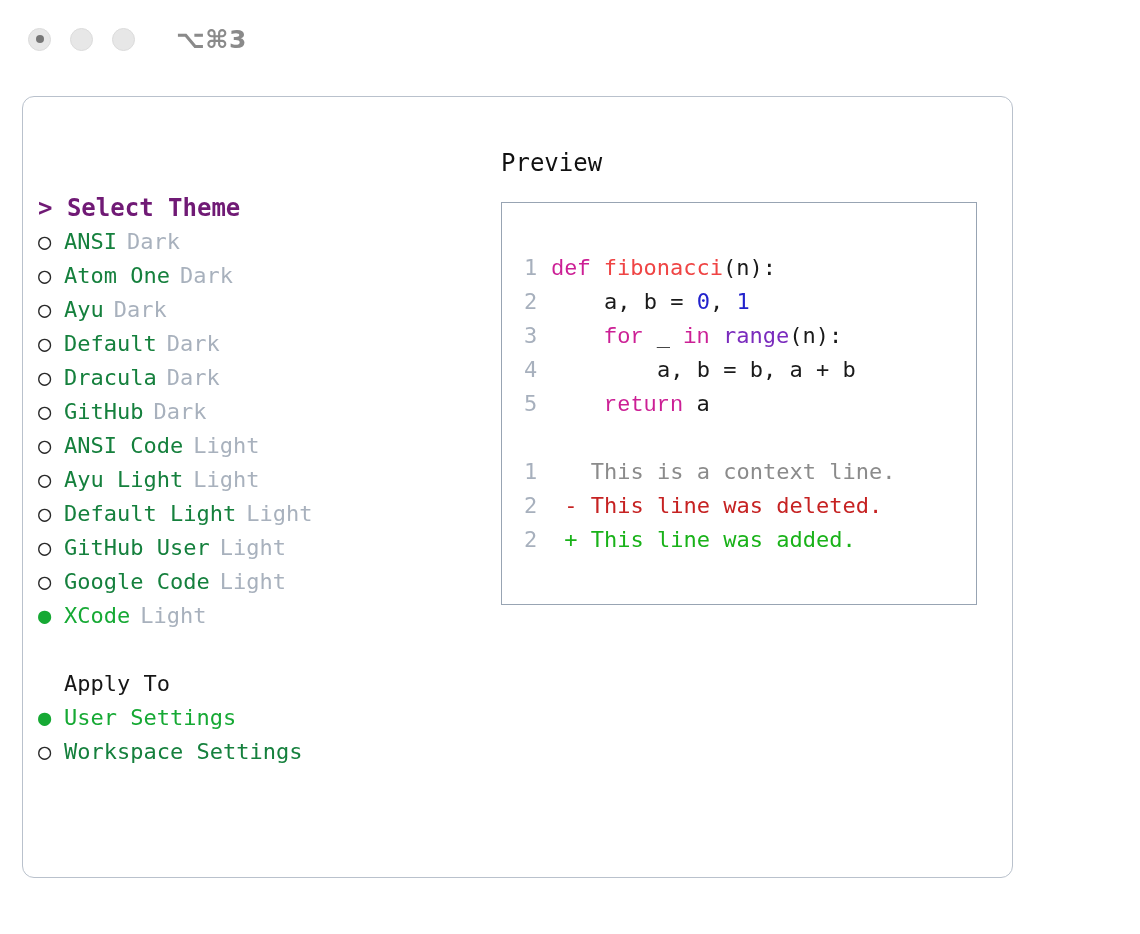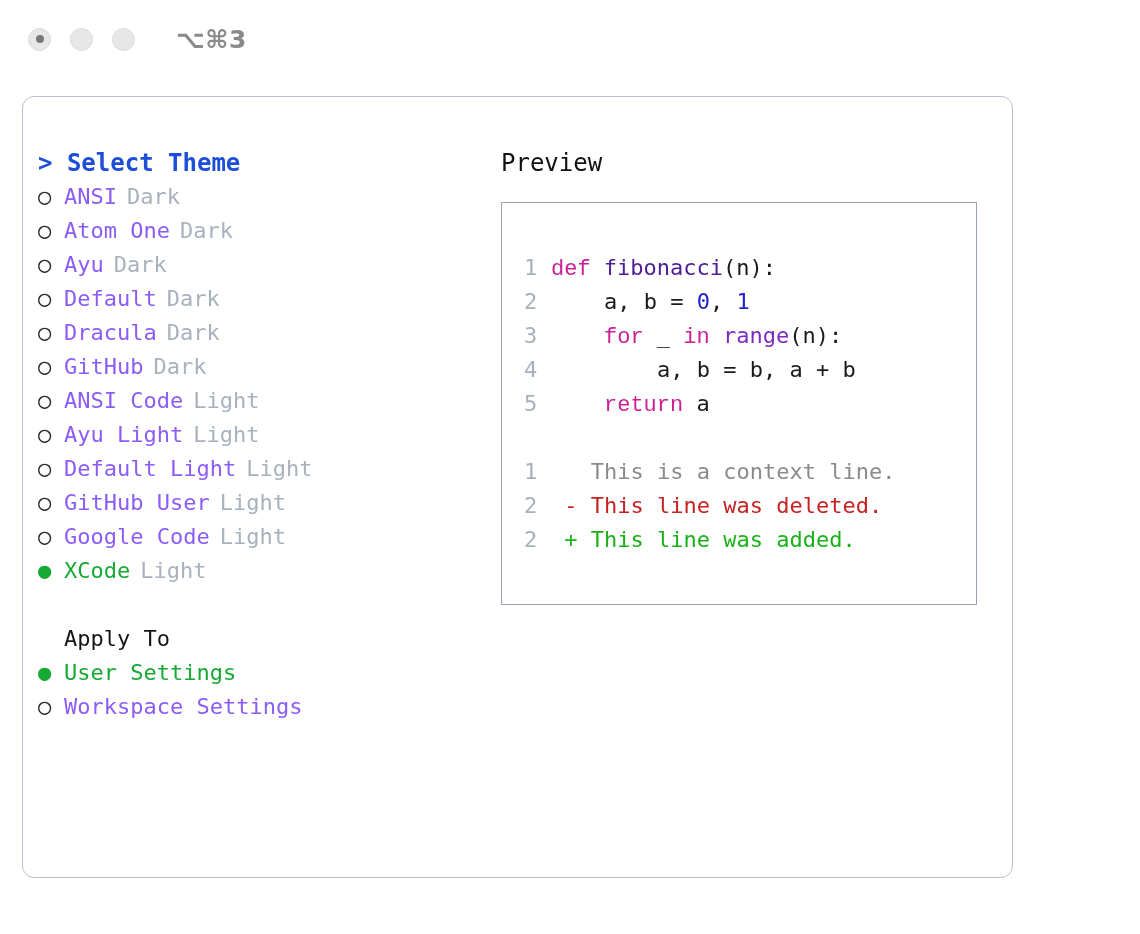--- a/index.html
+++ b/index.html
@@ -93,10 +93,11 @@
   .section-title {
     font-size: 24px;
     font-weight: bold;
-    color: #1d4ed8;
+    color: #701a75;
     line-height: 34px;
     white-space: pre;
     letter-spacing: 0px;
+    margin-top: 45px;
   }
 
   .opt-list {

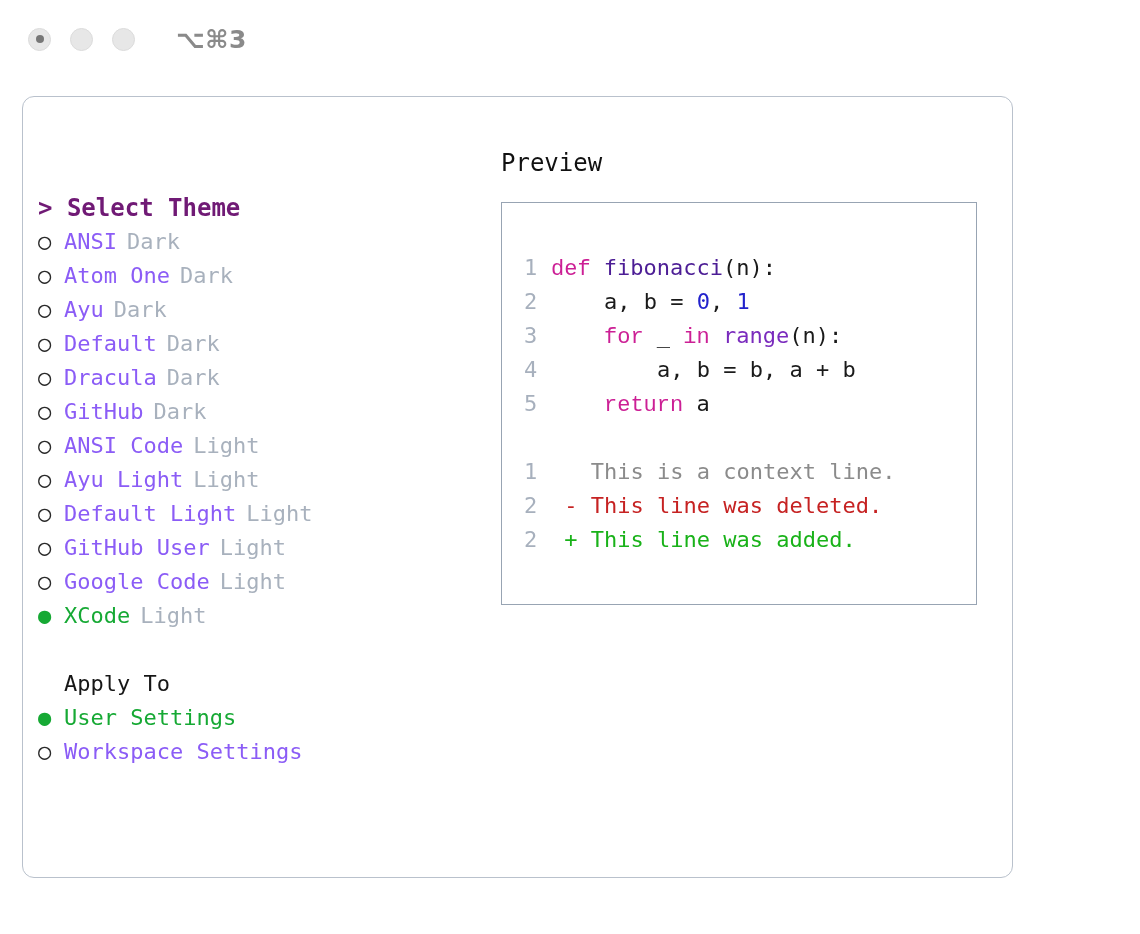--- a/index.html
+++ b/index.html
@@ -122,7 +122,7 @@
     display: inline-block;
   }
   .marker.sel { color: #16a934; }
-  .opt-label { color: #8b5cf6; }
+  .opt-label { color: #15803d; }
   .opt.selected .opt-label { color: #16a934; }
   .opt-cat {
     color: #a8b1bd;

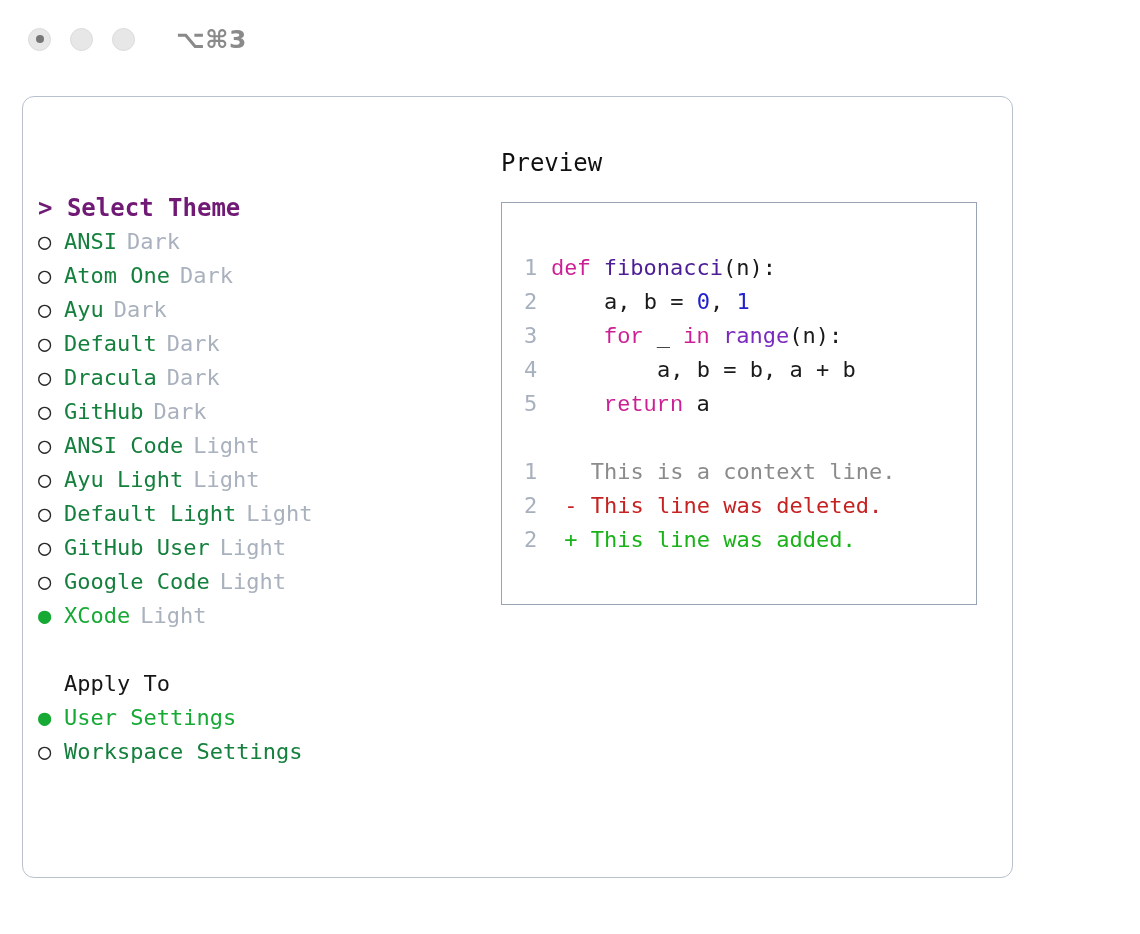--- a/index.html
+++ b/index.html
@@ -196,7 +196,7 @@
   .blank-row { height: 34px; }
 
   .tok-kw   { color: #cc1f95; font-family: Liberation Mono, monospace; }
-  .tok-fn   { color: #4c1d95; }
+  .tok-fn   { color: #ef4444; }
   .tok-bi   { color: #7a2bbd; }
   .tok-num  { color: #2222cc; }
   .tok-plain{ color: #1a1a1a; }

